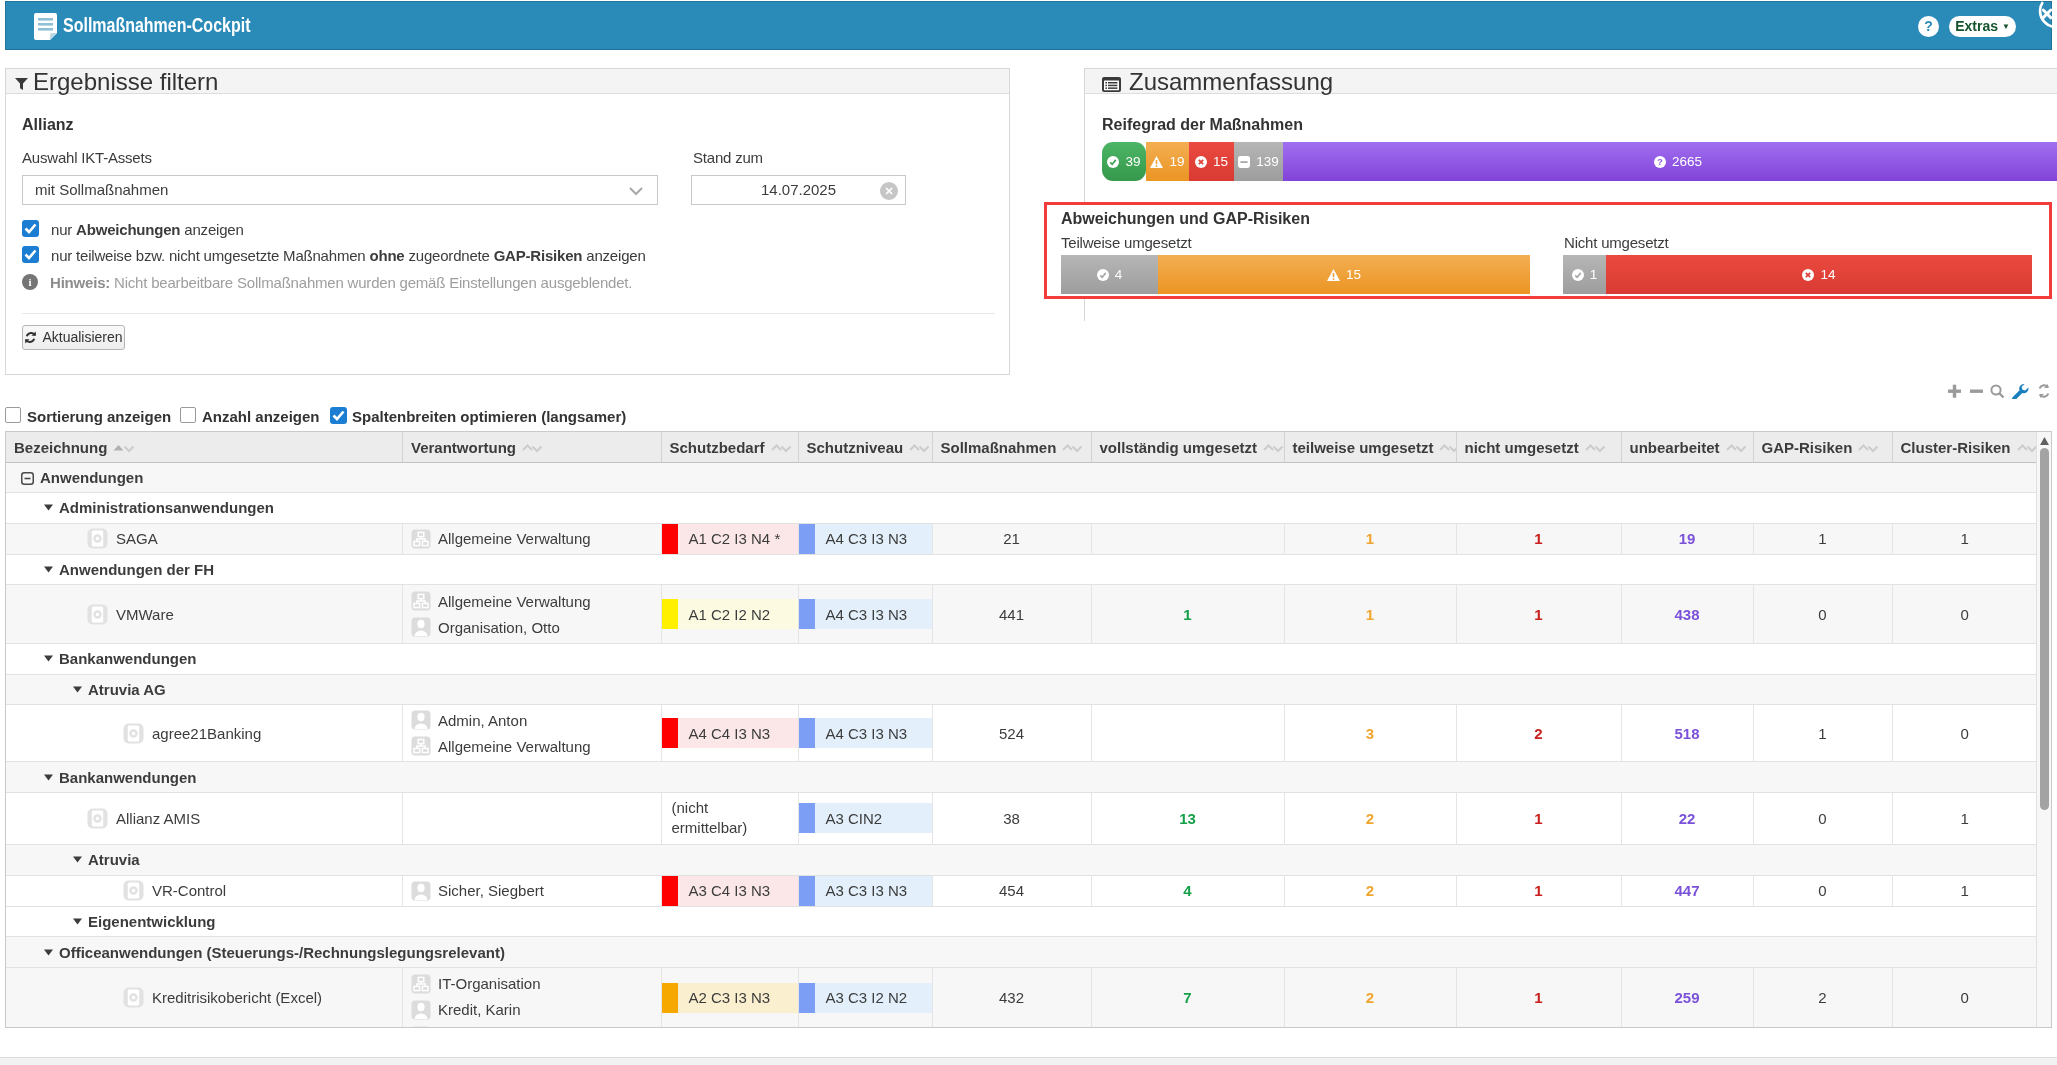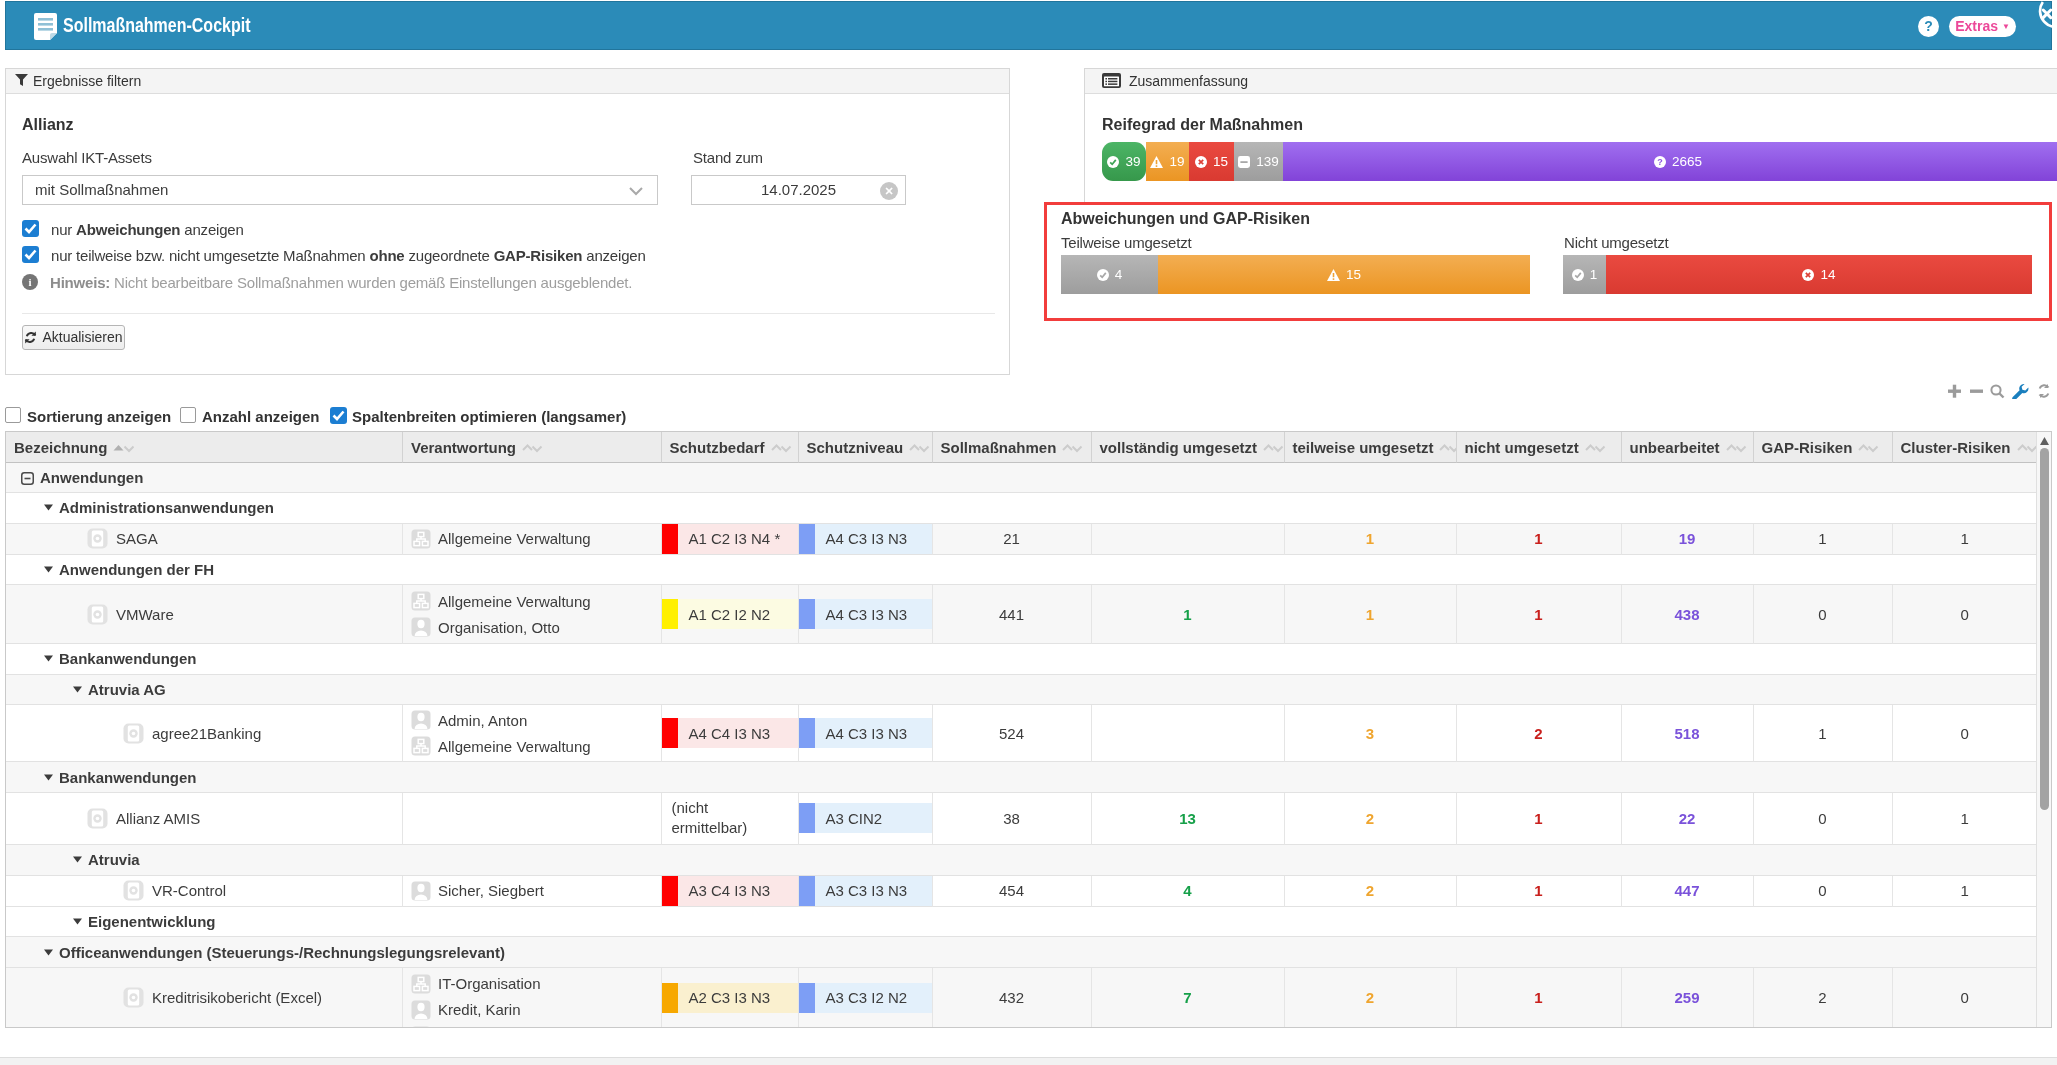--- a/index.html
+++ b/index.html
@@ -11,7 +11,7 @@
   #topbar { position:absolute; left:5px; top:1px; width:2047px; height:49px; background:#2b8bb8; border:1px solid #21759c; }
   #topbar h1 { position:absolute; left:57px; top:0; height:47px; line-height:47px; font-size:19.5px; color:#fff; font-weight:bold; transform:scaleX(0.82); transform-origin:0 50%; white-space:nowrap; }
   #helpcircle { position:absolute; left:1912px; top:14px; width:21px; height:21px; border-radius:50%; background:#fff; color:#2b8bb8; font-size:14px; font-weight:bold; text-align:center; line-height:21px; }
-  #extras { position:absolute; left:1943px; top:14px; width:67px; height:21px; border-radius:11px; background:#fff; color:#ec4899; font-size:14px; font-weight:bold; text-align:center; line-height:21px; }
+  #extras { position:absolute; left:1943px; top:14px; width:67px; height:21px; border-radius:11px; background:#fff; color:#14532d; font-size:14px; font-weight:bold; text-align:center; line-height:21px; }
 
   
   .panel { position:absolute; background:#fff; border:1px solid #d7d7d7; }

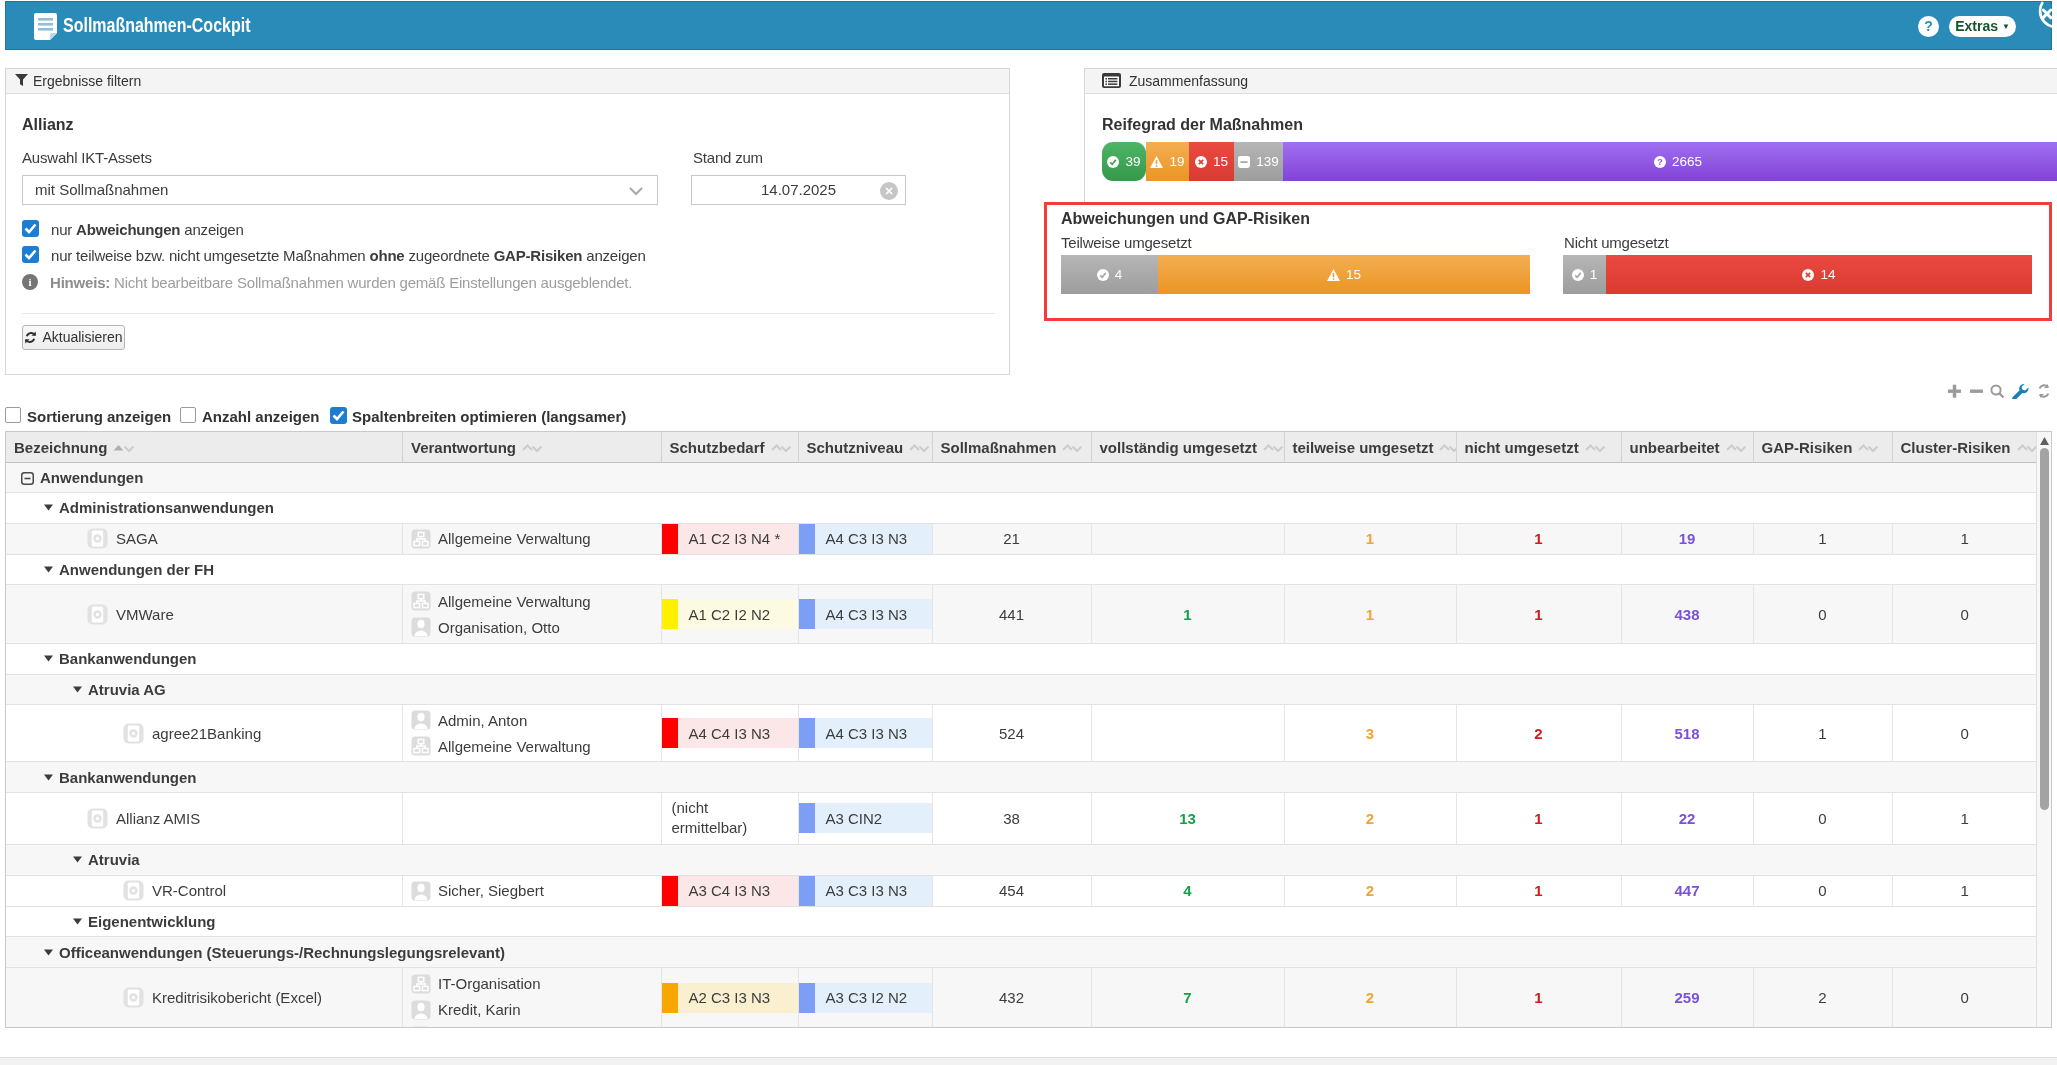--- a/index.html
+++ b/index.html
@@ -15,7 +15,7 @@
 
   
   .panel { position:absolute; background:#fff; border:1px solid #d7d7d7; }
-  .panel .phead { height:25px; background:#f4f4f4; border-bottom:1px solid #ddd; line-height:25px; font-size:14px; color:#333; padding-left:9px; }
+  .panel .phead { height:25px; background:#f4f4f4; border-bottom:1px solid #ddd; line-height:25px; font-size:24px; color:#333; padding-left:9px; }
 
   #fpanel { left:5px; top:68px; width:1005px; height:307px; }
   #spanel { left:1044px; top:68px; width:1006px; height:253px; border-bottom:none;margin-left:40px; }

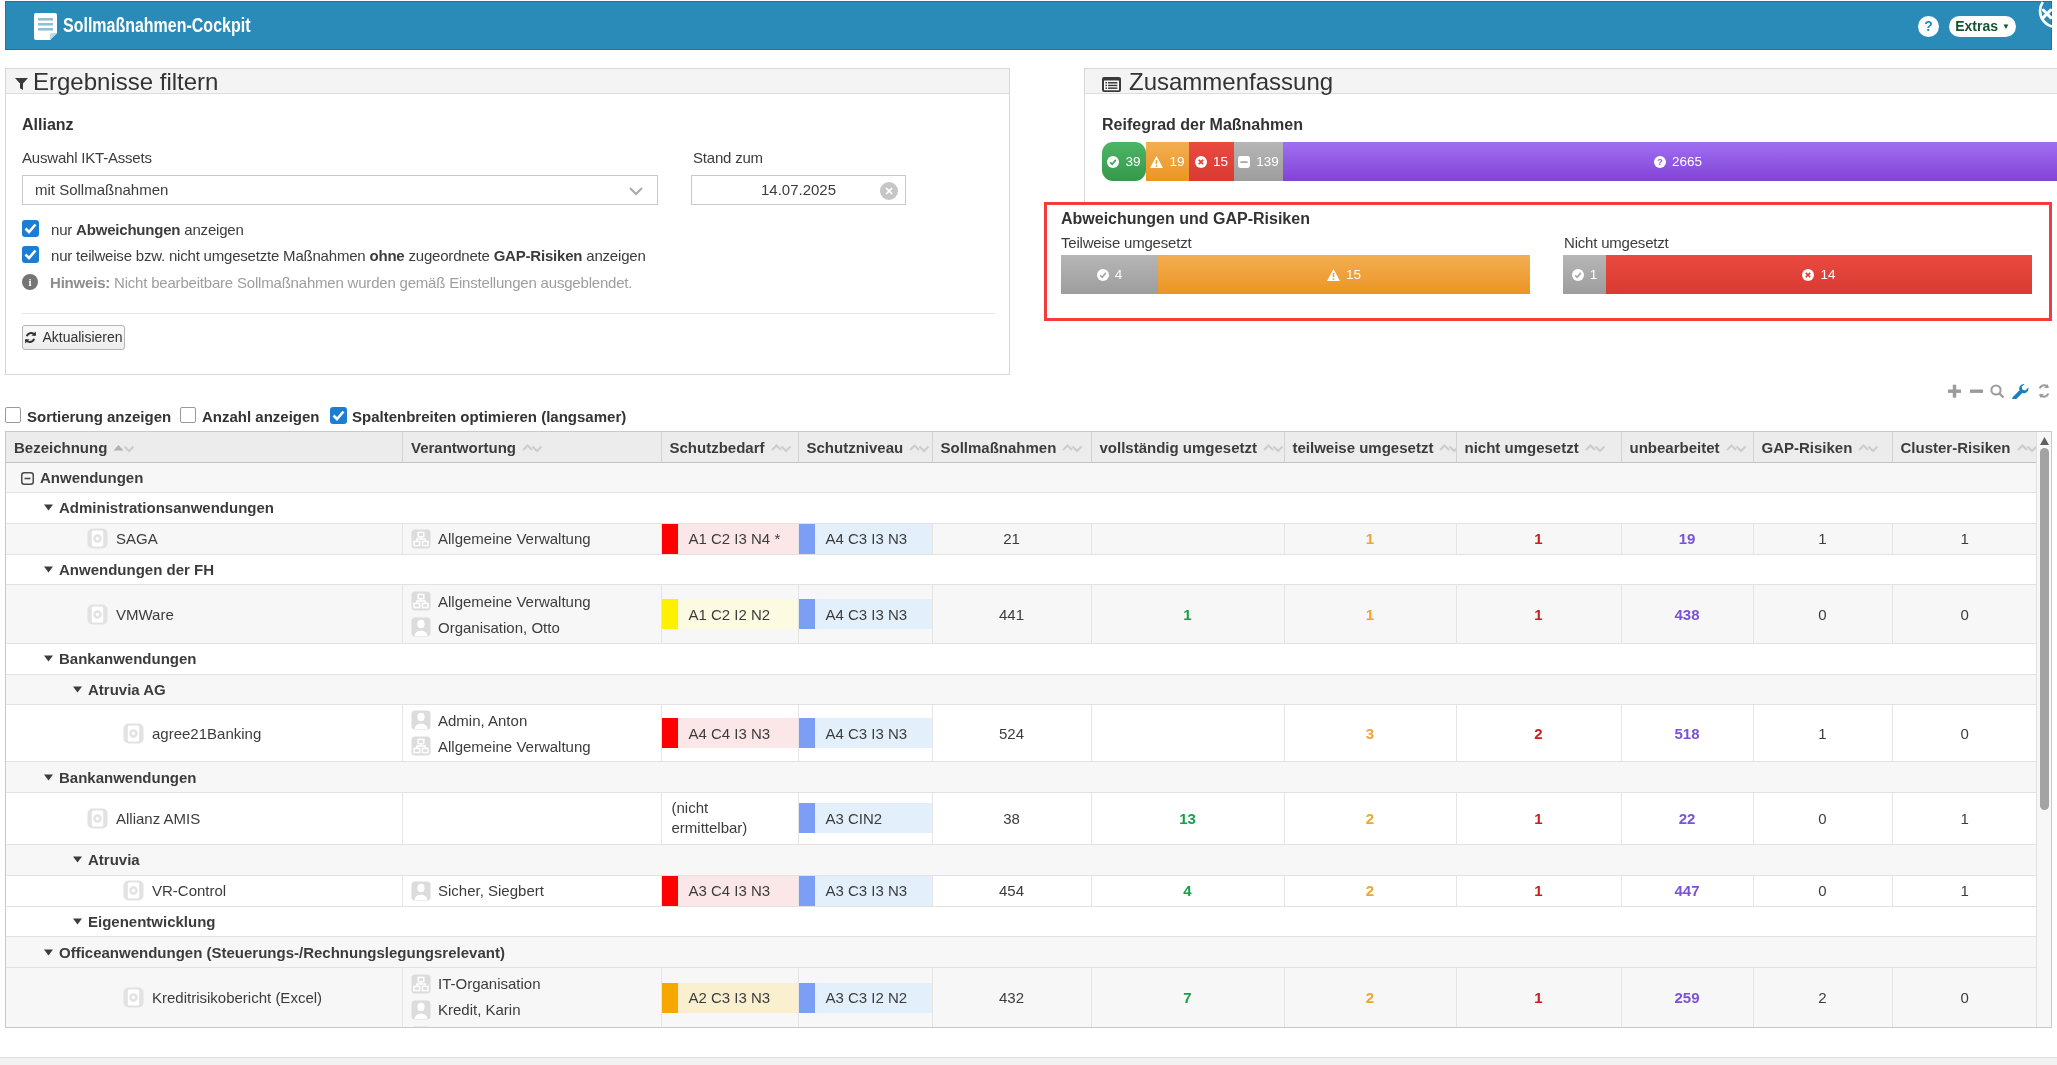--- a/index.html
+++ b/index.html
@@ -39,7 +39,7 @@
   .seg.gray   { background:linear-gradient(#b6b6b6,#9d9d9d); }
   .seg.purple { background:linear-gradient(#a06ff0,#8243d8); }
 
-  #redbox { position:absolute; left:1044px; top:202px; width:1008px; height:119px; border:3px solid #f23d3c; background:#fff; }
+  #redbox { position:absolute; left:1044px; top:202px; width:1008px; height:97px; border:3px solid #f23d3c; background:#fff; }
 
   
   .tcb-label { font-size:15px; font-weight:bold; color:#333; white-space:nowrap; }

